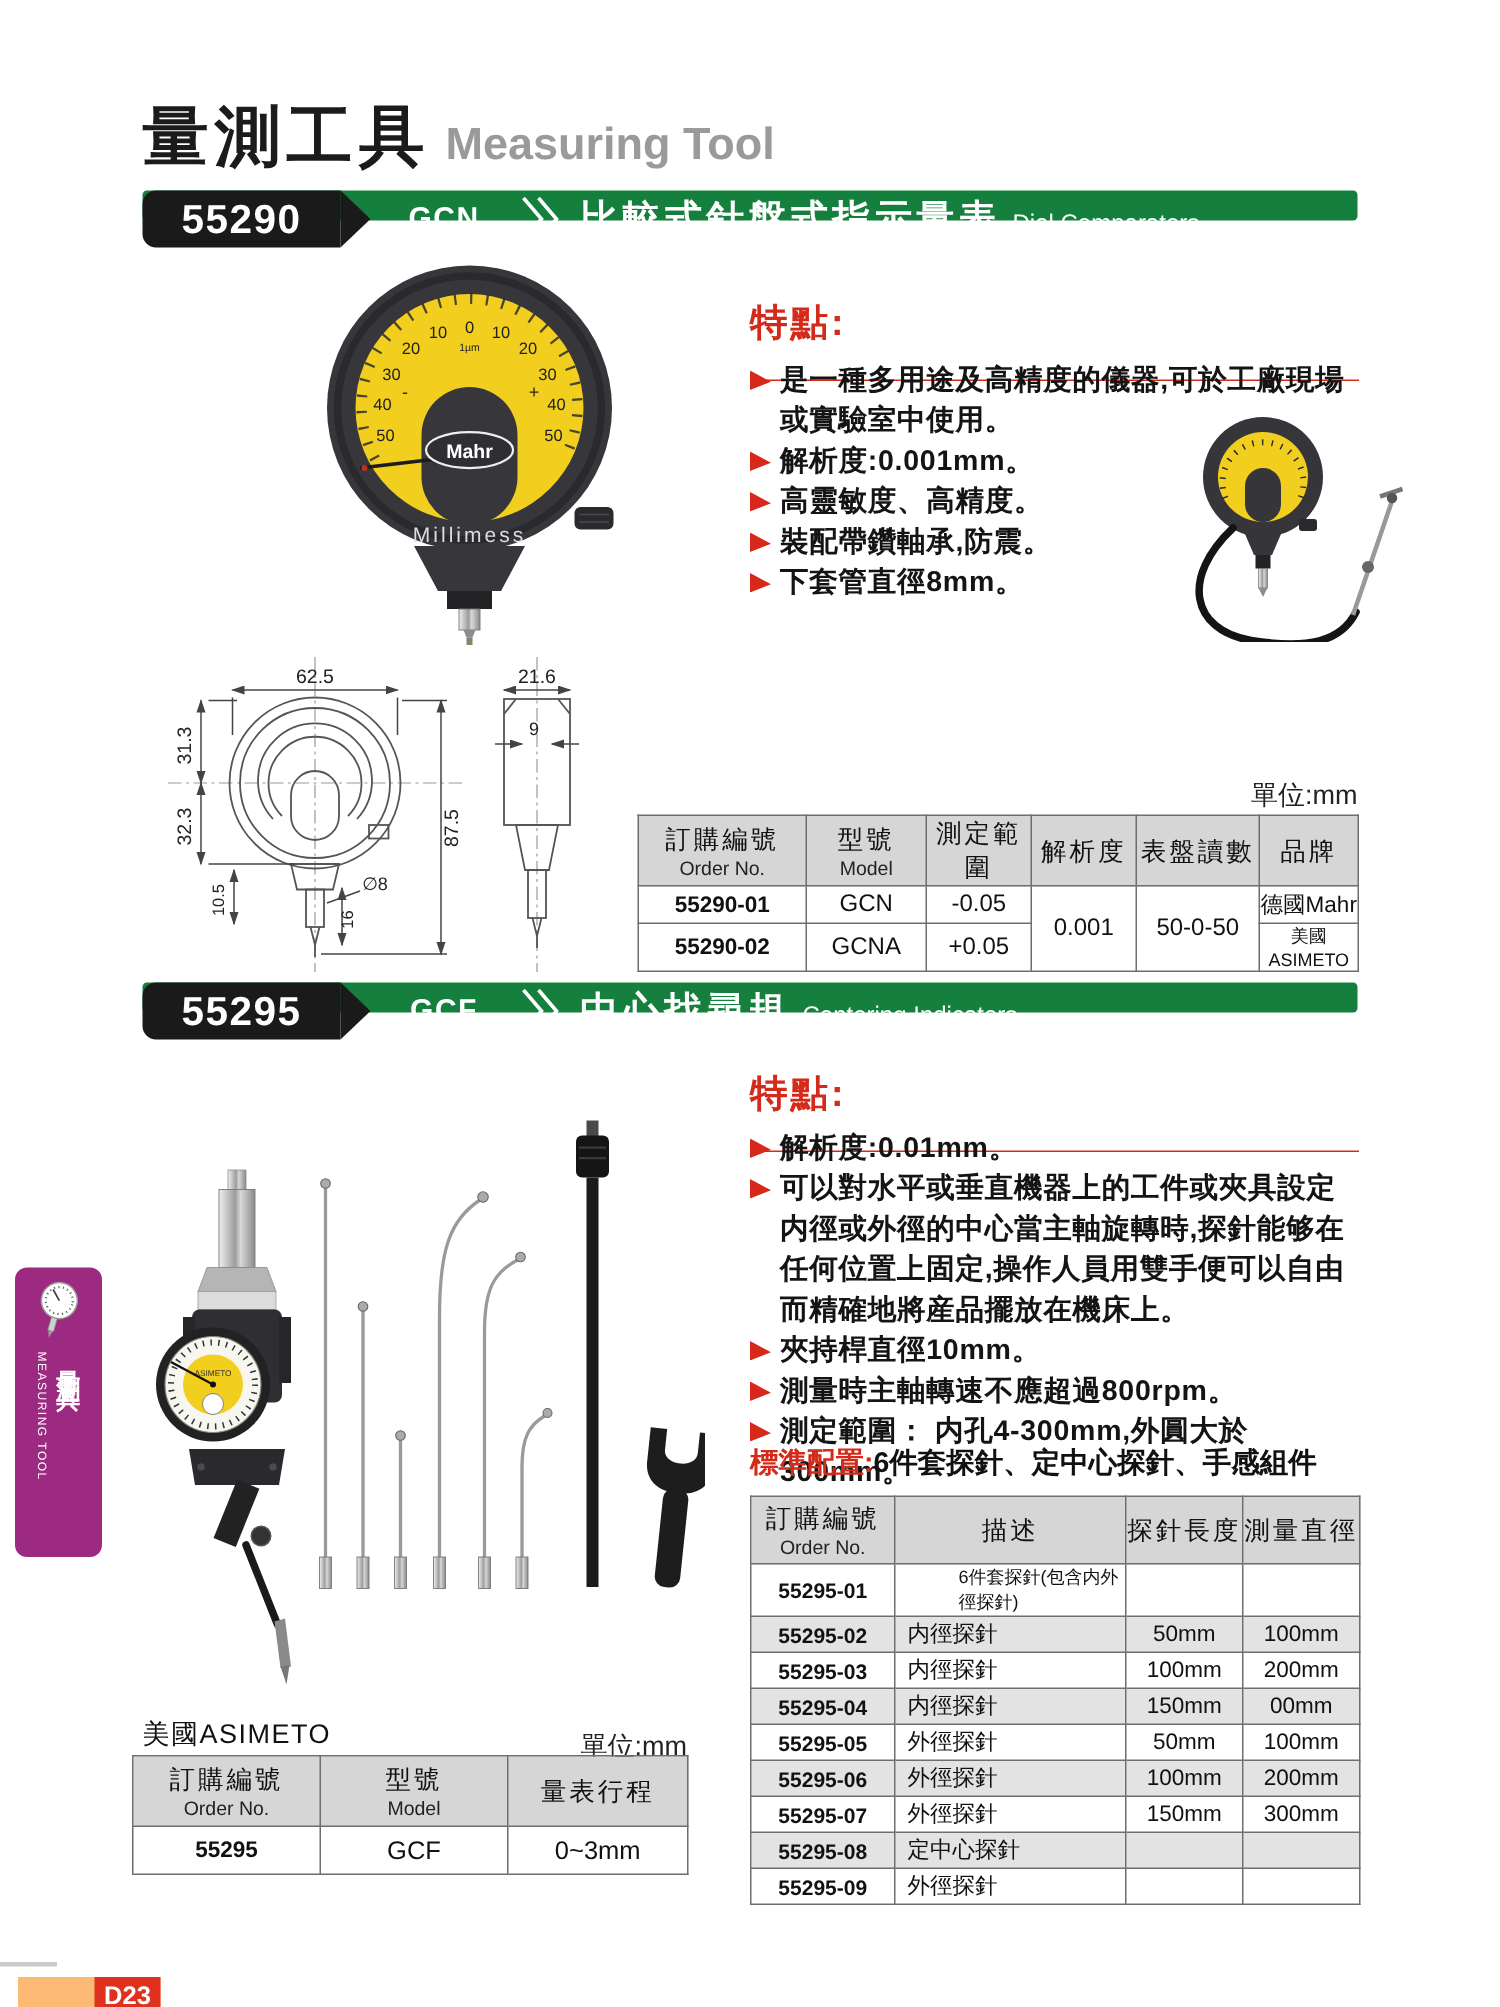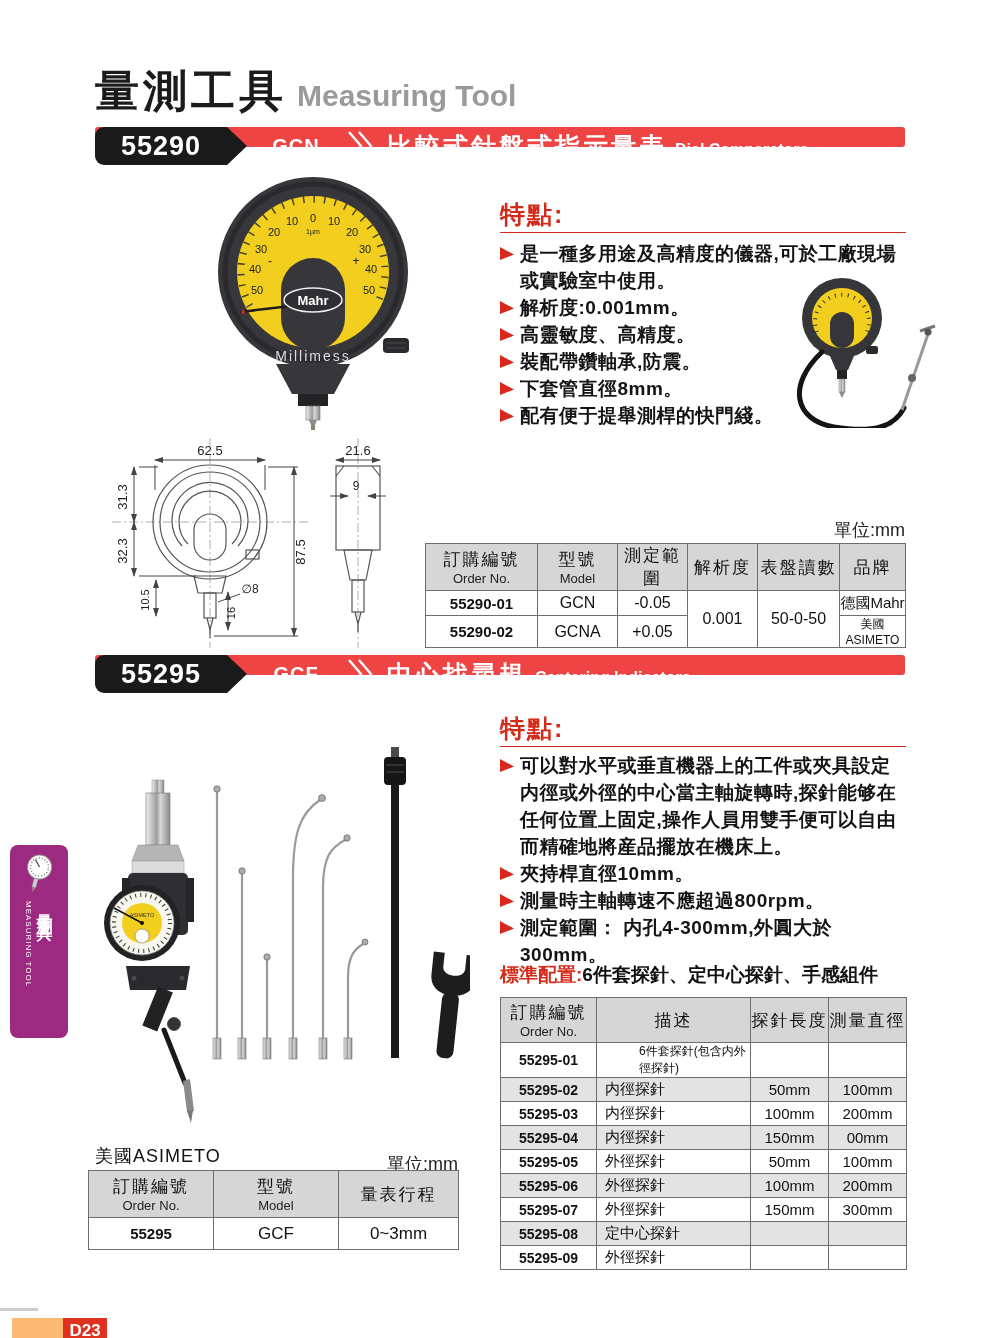--- a/index.html
+++ b/index.html
@@ -10,7 +10,7 @@
   .pg-title .cjk{font-size:44px;font-weight:700;color:#1b1b1b;letter-spacing:4px;}
   .pg-title .en{font-size:30px;font-weight:700;color:#9a9a9a;margin-left:10px;}
   
-  .banner{position:absolute;left:95px;width:810px;height:20px;background:#ef4444;border-radius:3px;}
+  .banner{position:absolute;left:95px;width:810px;height:20px;background:#15803d;border-radius:3px;}
   .code-box{position:absolute;left:0;top:0;height:38px;width:132px;background:#1a1a1a;
             border-radius:9px 0 0 9px;color:#fff;display:flex;align-items:center;justify-content:center;
             font-size:27px;font-weight:700;letter-spacing:1px;}

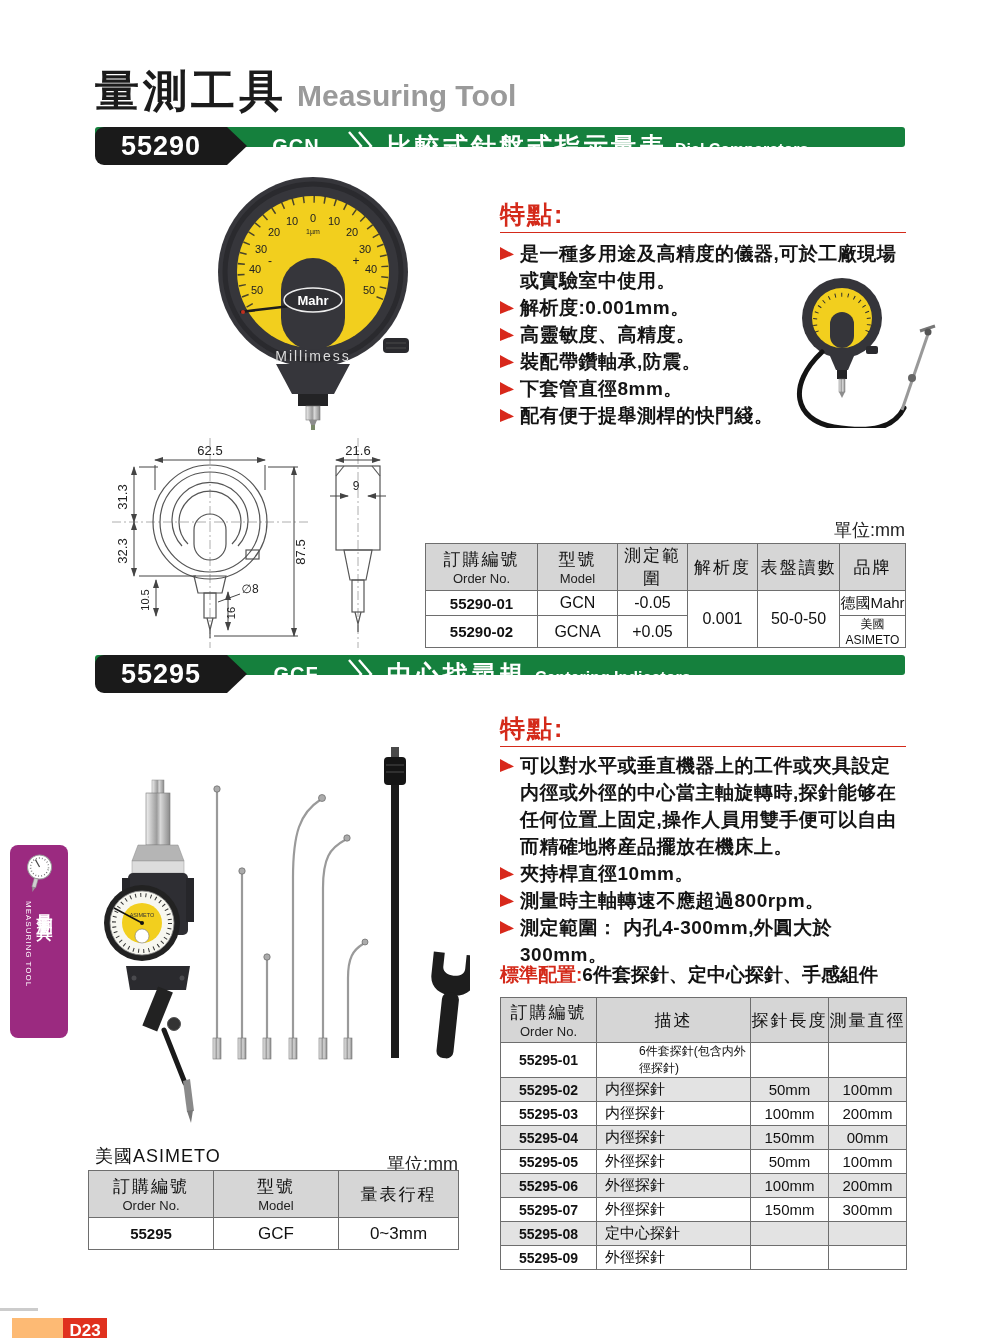--- a/index.html
+++ b/index.html
@@ -21,7 +21,7 @@
   .b-chev{position:absolute;left:252px;top:4px;}
   .b-title{position:absolute;left:292px;top:0;line-height:38px;white-space:nowrap;color:#fff;}
   .bt-cjk{font-size:25px;font-weight:700;letter-spacing:3px;}
-  .bt-en{font-size:16px;font-weight:700;margin-left:8px;}
+  .bt-en{font-size:16px;font-weight:400;margin-left:8px;}
   
   .feat-head{position:absolute;width:406px;border-bottom:1px solid #D42A1A;padding-bottom:1px;}
   .feat-head span{font-size:25px;font-weight:700;color:#D42A1A;letter-spacing:2px;}

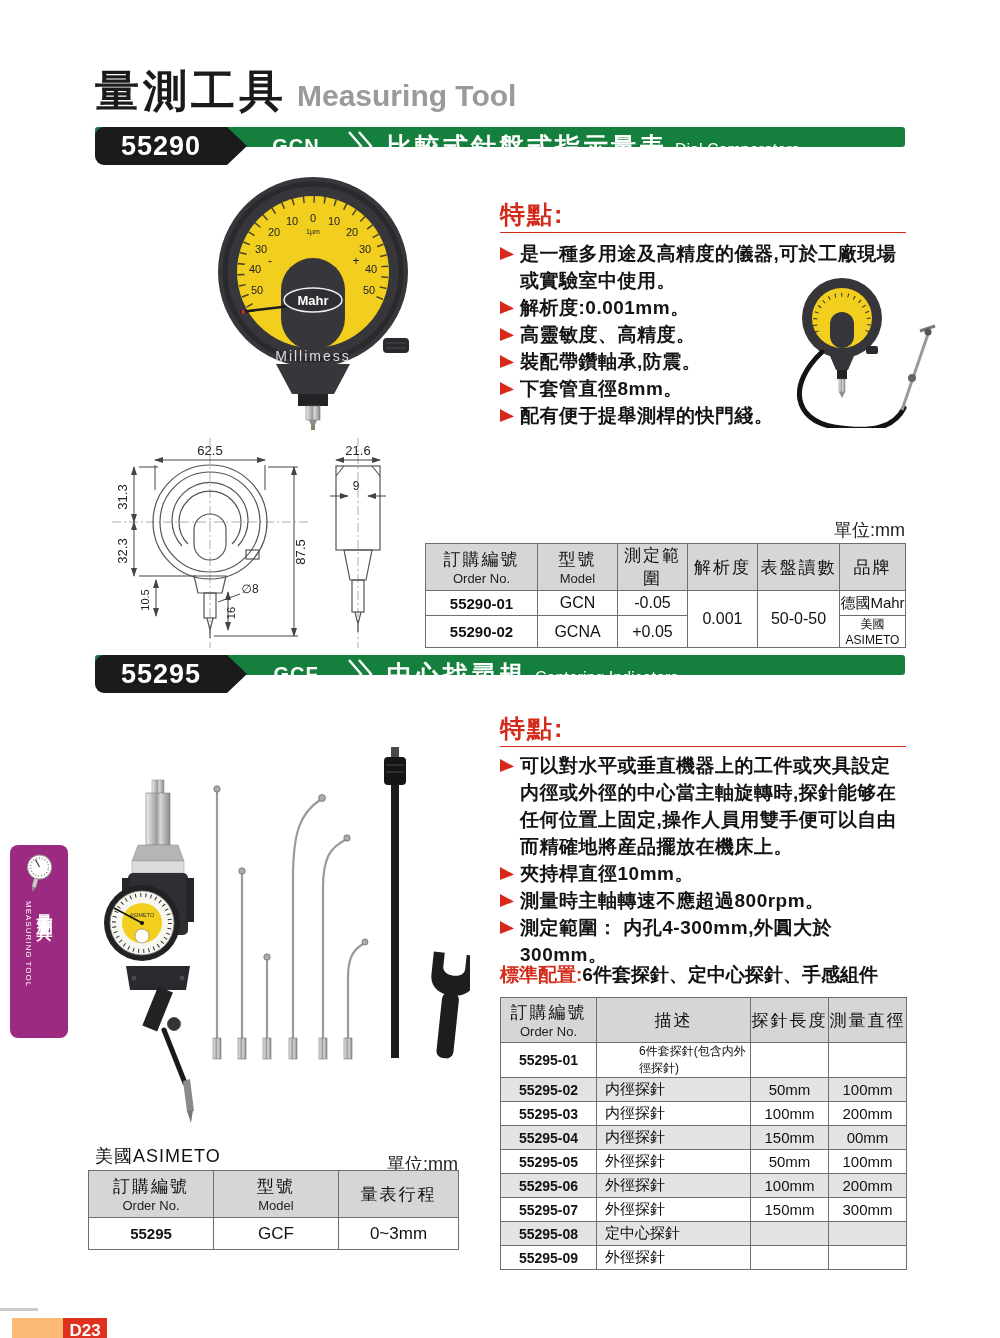--- a/index.html
+++ b/index.html
@@ -23,7 +23,7 @@
   .bt-cjk{font-size:25px;font-weight:700;letter-spacing:3px;}
   .bt-en{font-size:16px;font-weight:400;margin-left:8px;}
   
-  .feat-head{position:absolute;width:406px;border-bottom:1px solid #D42A1A;padding-bottom:1px;}
+  .feat-head{position:absolute;width:406px;border-bottom:1px solid #D42A1A;padding-bottom:22px;}
   .feat-head span{font-size:25px;font-weight:700;color:#D42A1A;letter-spacing:2px;}
   .features{position:absolute;width:406px;margin:0;padding:0;list-style:none;}
   .features li{display:flex;font-size:19px;font-weight:600;line-height:27px;color:#141414;letter-spacing:0.5px;}

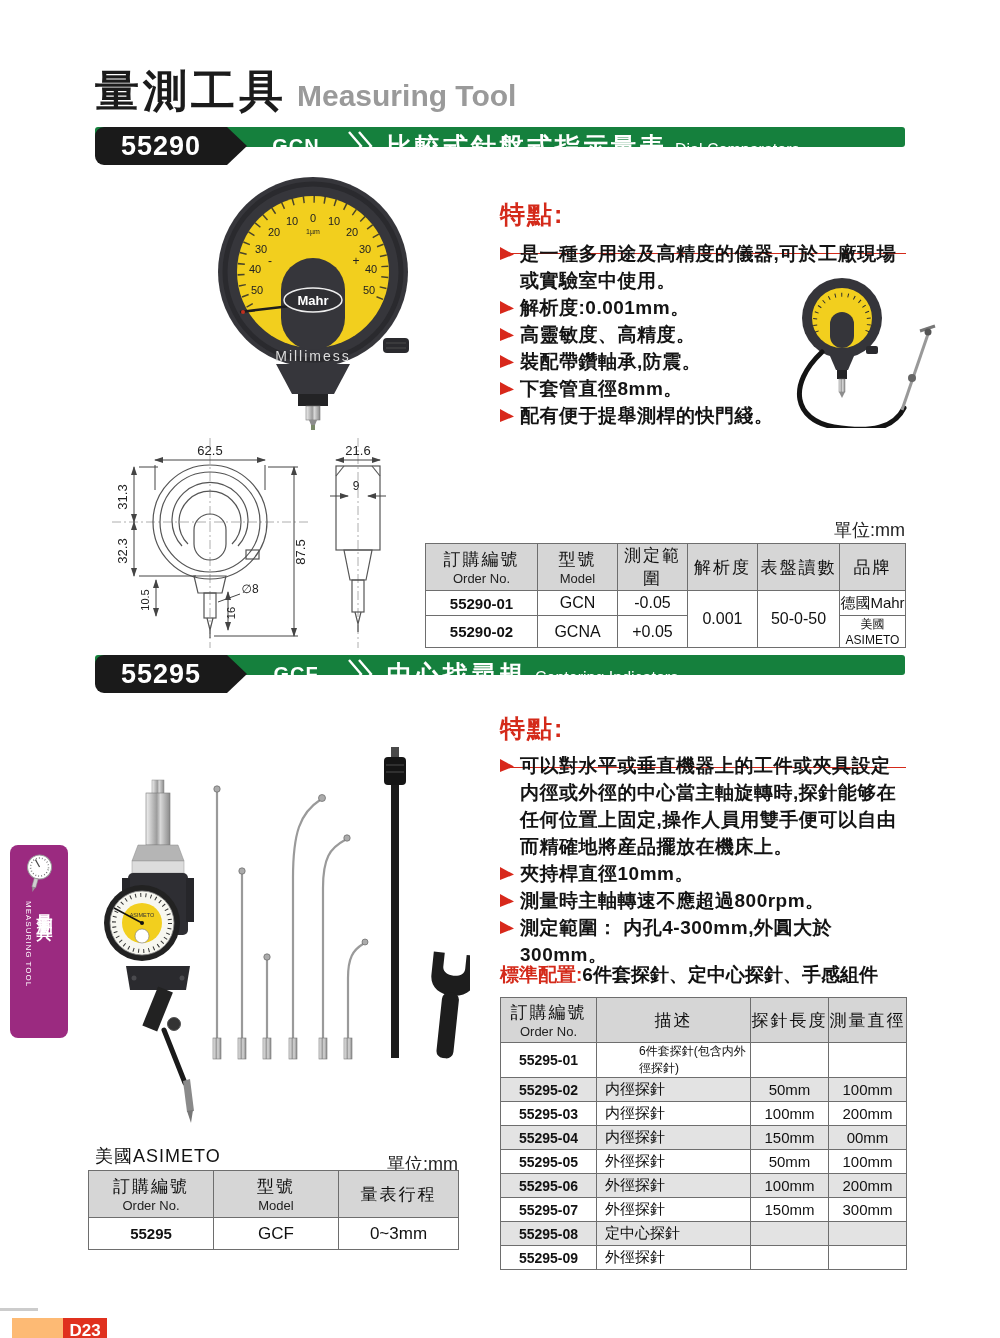--- a/index.html
+++ b/index.html
@@ -161,10 +161,6 @@
         <span class="tri"></span>
         <span>下套管直徑8mm。</span>
       </li>
-    <li>
-        <span class="tri"></span>
-        <span>配有便于提舉測桿的快門綫。</span>
-      </li>
   </ul>
 
   <svg class="abs" style="left:742px;top:270px" width="195" height="158" viewBox="0 0 195 158">

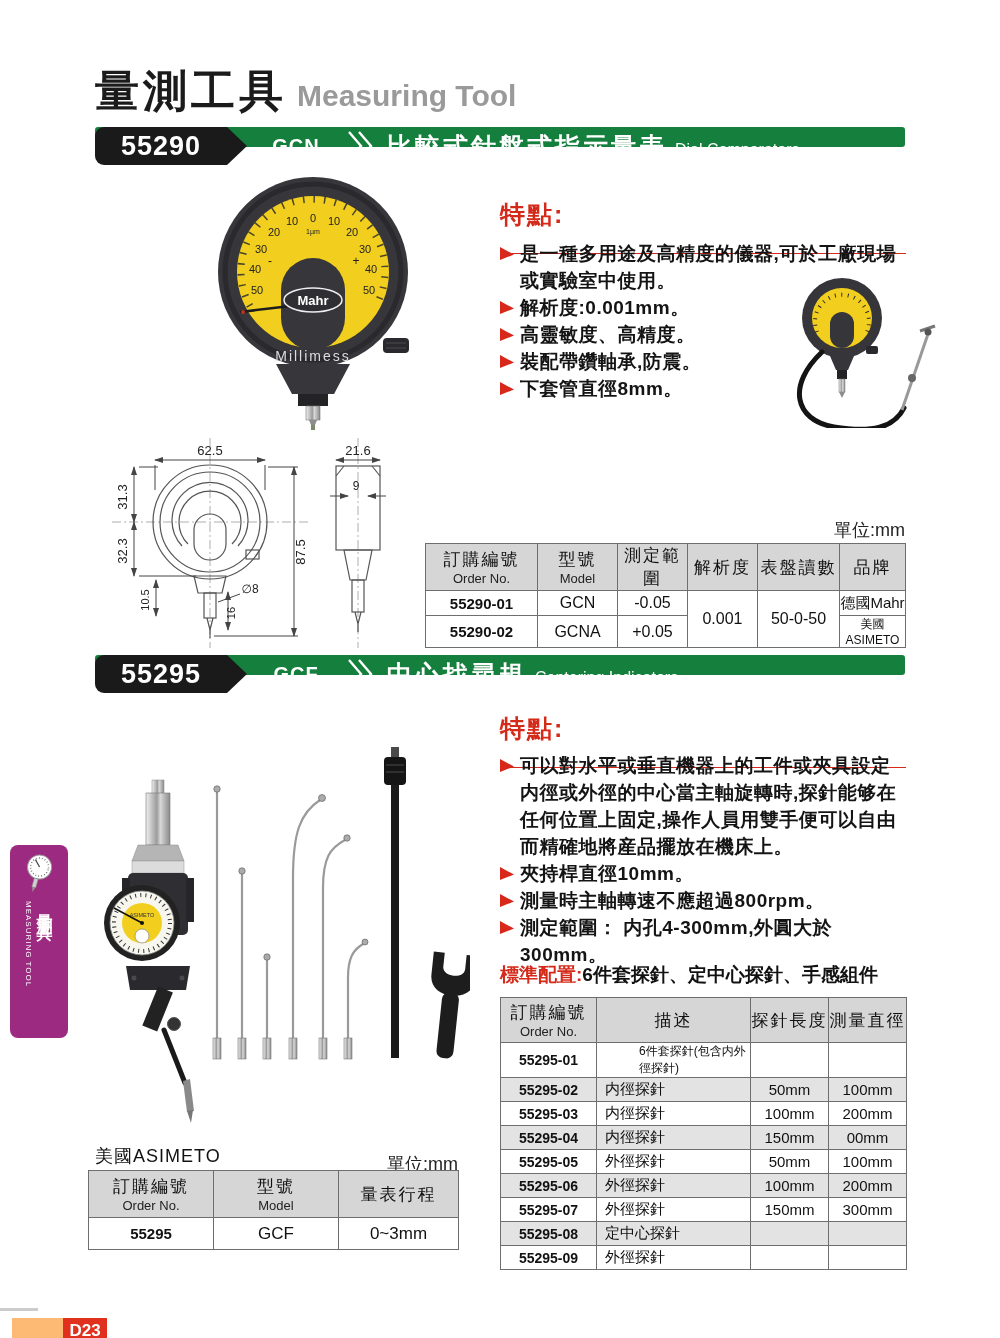--- a/index.html
+++ b/index.html
@@ -369,6 +369,10 @@
   <ul class="features" style="left:500px;top:752px;line-height:26px">
     <li>
         <span class="tri"></span>
+        <span>解析度:0.01mm。</span>
+      </li>
+    <li>
+        <span class="tri"></span>
         <span>可以對水平或垂直機器上的工件或夾具設定内徑或外徑的中心當主軸旋轉時,探針能够在任何位置上固定,操作人員用雙手便可以自由而精確地將産品擺放在機床上。</span>
       </li>
     <li>

